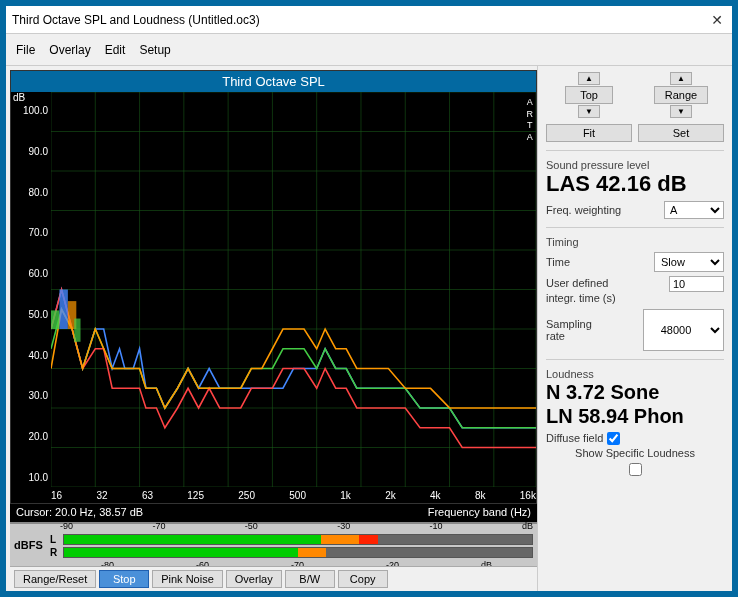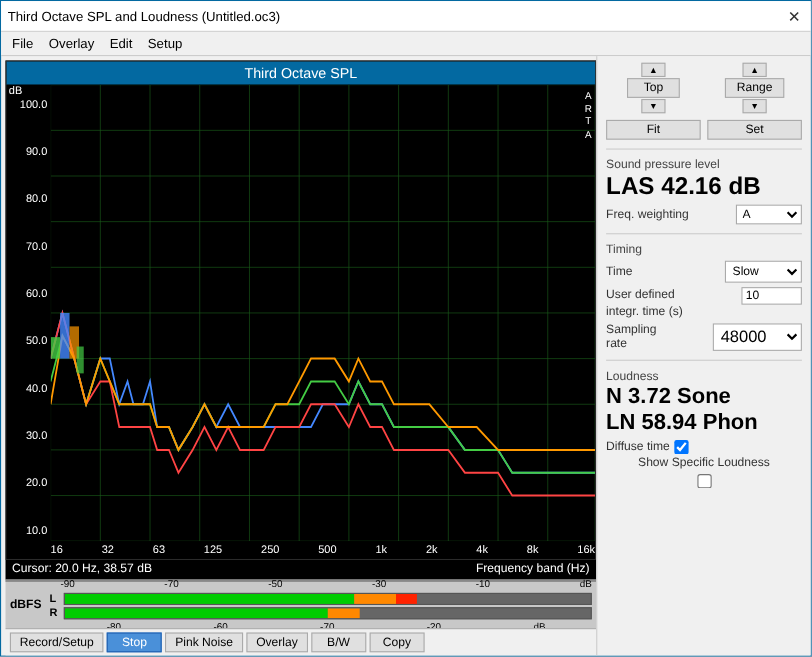--- a/index.html
+++ b/index.html
@@ -5,7 +5,7 @@
     * { box-sizing: border-box; margin: 0; padding: 0; }
     body { font-family: 'Segoe UI', Arial, sans-serif; font-size: 12px; background: #f0f0f0; width: 738px; height: 597px; overflow: hidden; }
     
-    .window { width: 738px; height: 597px; background: #f0f0f0; border: 1px solid #0369a1; display: flex; flex-direction: column; }
+    .window { width: 738px; height: 597px; background: #f0f0f0; border: 6px solid #0369a1; display: flex; flex-direction: column; }
     
     .title-bar { background: #fff; border-bottom: 1px solid #ccc; display: flex; align-items: center; justify-content: space-between; padding: 4px 6px; height: 28px; }
     .title-text { font-size: 12px; color: #000; }

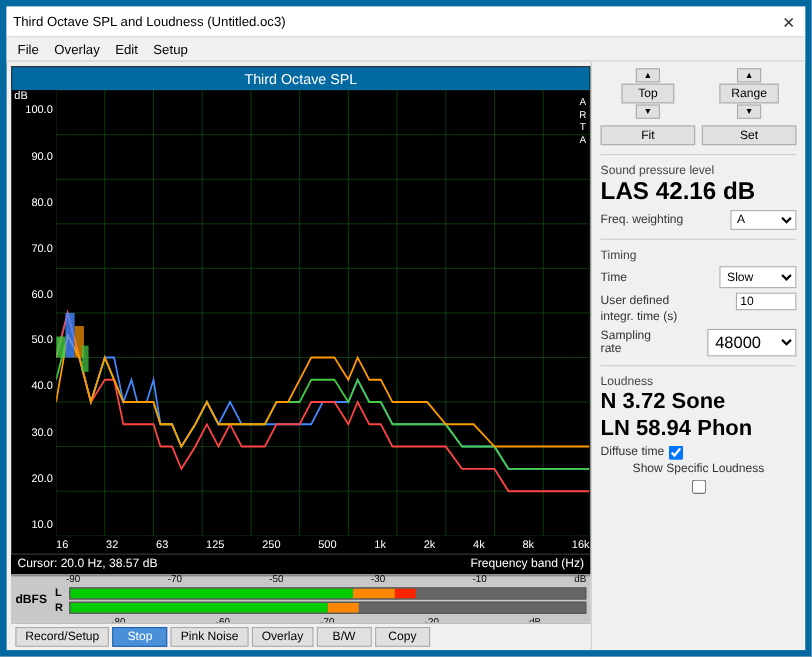--- a/index.html
+++ b/index.html
@@ -11,7 +11,7 @@
     .title-text { font-size: 12px; color: #000; }
     .close-btn { width: 18px; height: 18px; cursor: pointer; display: flex; align-items: center; justify-content: center; font-size: 14px; color: #333; }
     
-    .menu-bar { display: flex; align-items: center; padding: 1px 4px; background: #f0f0f0; border-bottom: 1px solid #ccc; height: 22px; gap: 2px; }
+    .menu-bar { display: flex; align-items: center; padding: 1px 4px; background: #f0f0f0; border-bottom: 1px solid #ccc; height: 32px; gap: 2px; }
     .menu-item { padding: 1px 6px; cursor: pointer; font-size: 12px; }
     
     .main-content { display: flex; flex: 1; overflow: hidden; }

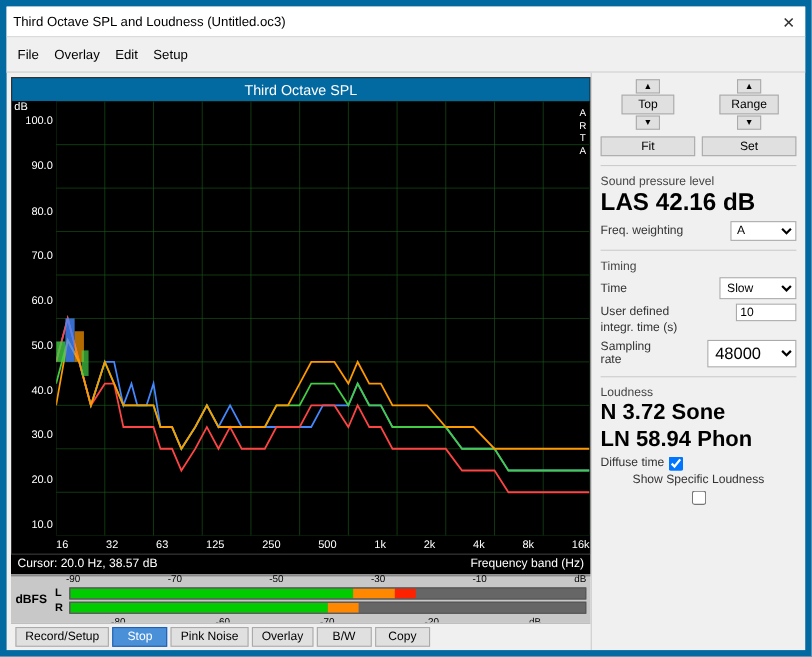--- a/index.html
+++ b/index.html
@@ -246,7 +246,7 @@
         </div>
         <div style="display:flex;align-items:center;justify-content:space-between;margin-top:4px;gap:32px;">
           <span style="font-size:11px;color:#333;">Sampling rate</span>
-          <select style="font-size:15px;padding:2px;border:1px solid #aaa;width:84px;">
+          <select style="font-size:11px;padding:13px;border:1px solid #aaa;width:84px;">
             <option>48000</option>
             <option>44100</option>
             <option>96000</option>

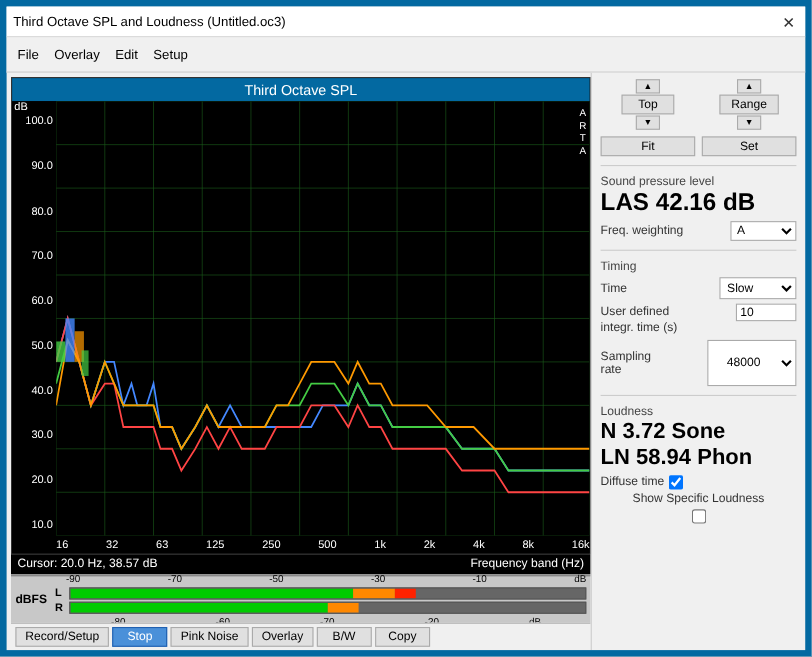--- a/index.html
+++ b/index.html
@@ -261,7 +261,7 @@
         <div style="font-size:20px;font-weight:bold;color:#000;line-height:1.2;">N 3.72 Sone</div>
         <div style="font-size:20px;font-weight:bold;color:#000;line-height:1.2;">LN 58.94 Phon</div>
         <div style="display:flex;align-items:center;gap:4px;margin-top:4px;">
-          <span style="font-size:11px;color:#333;">Diffuse time</span>
+          <span style="font-size:11px;color:#333;">Diffuse field</span>
           <input type="checkbox" checked="" style="">
         </div>
         <div style="display:flex;align-items:center;gap:4px;margin-top:2px;flex-direction:column;">

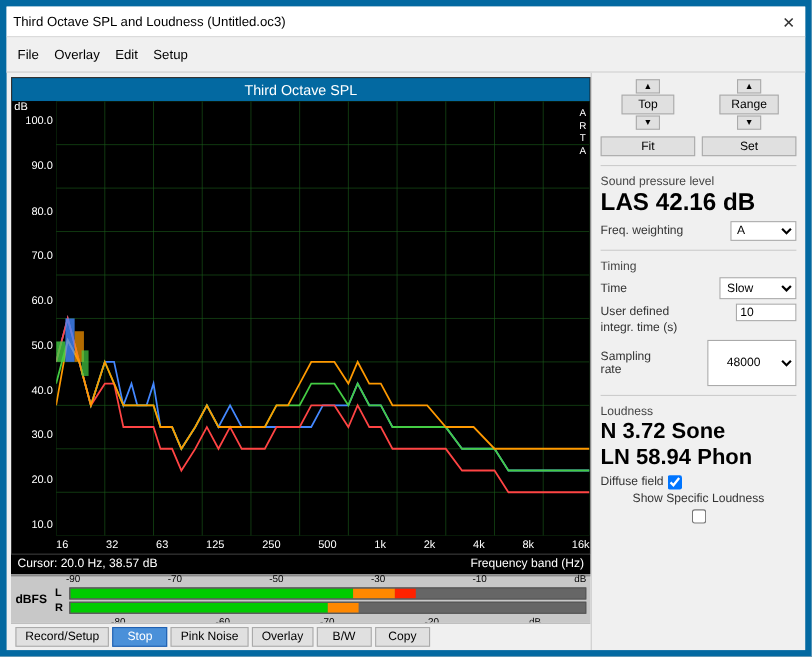--- a/index.html
+++ b/index.html
@@ -186,7 +186,7 @@
       </div>
 
       <div style="display:flex;align-items:center;gap:3px;padding:3px 4px;background:#f0f0f0;border-top:1px solid #aaa;">
-        <button class="ctrl-btn">Record/Setup</button>
+        <button class="ctrl-btn">Range/Reset</button>
         <button class="ctrl-btn active">Stop</button>
         <button class="ctrl-btn">Pink Noise</button>
         <button class="ctrl-btn">Overlay</button>

